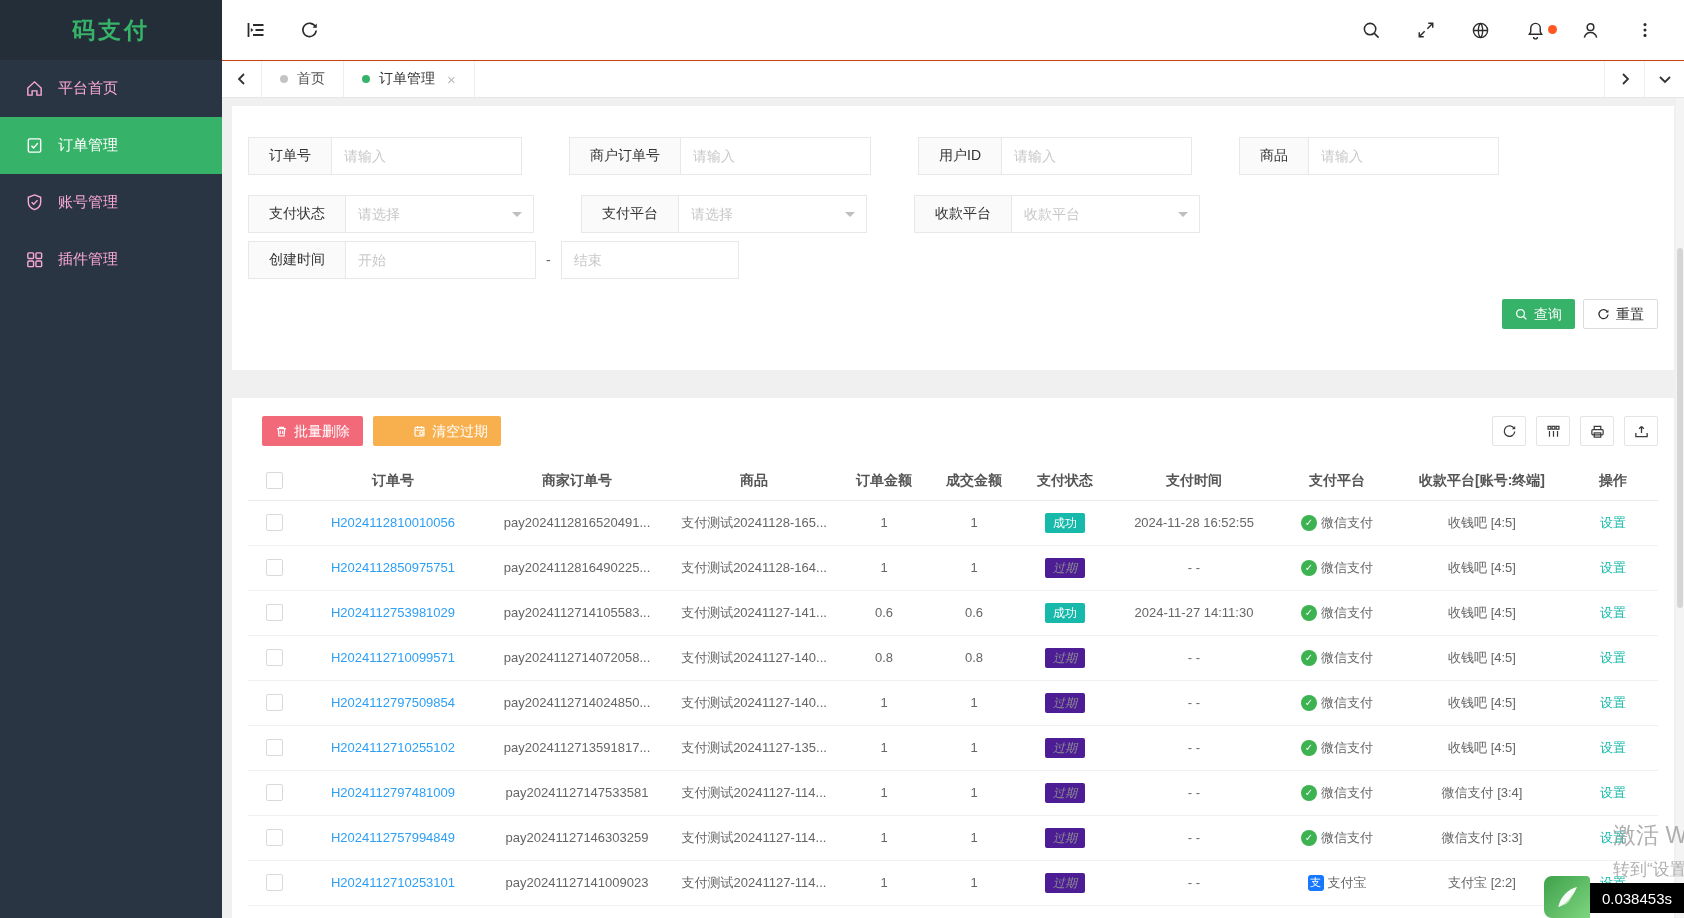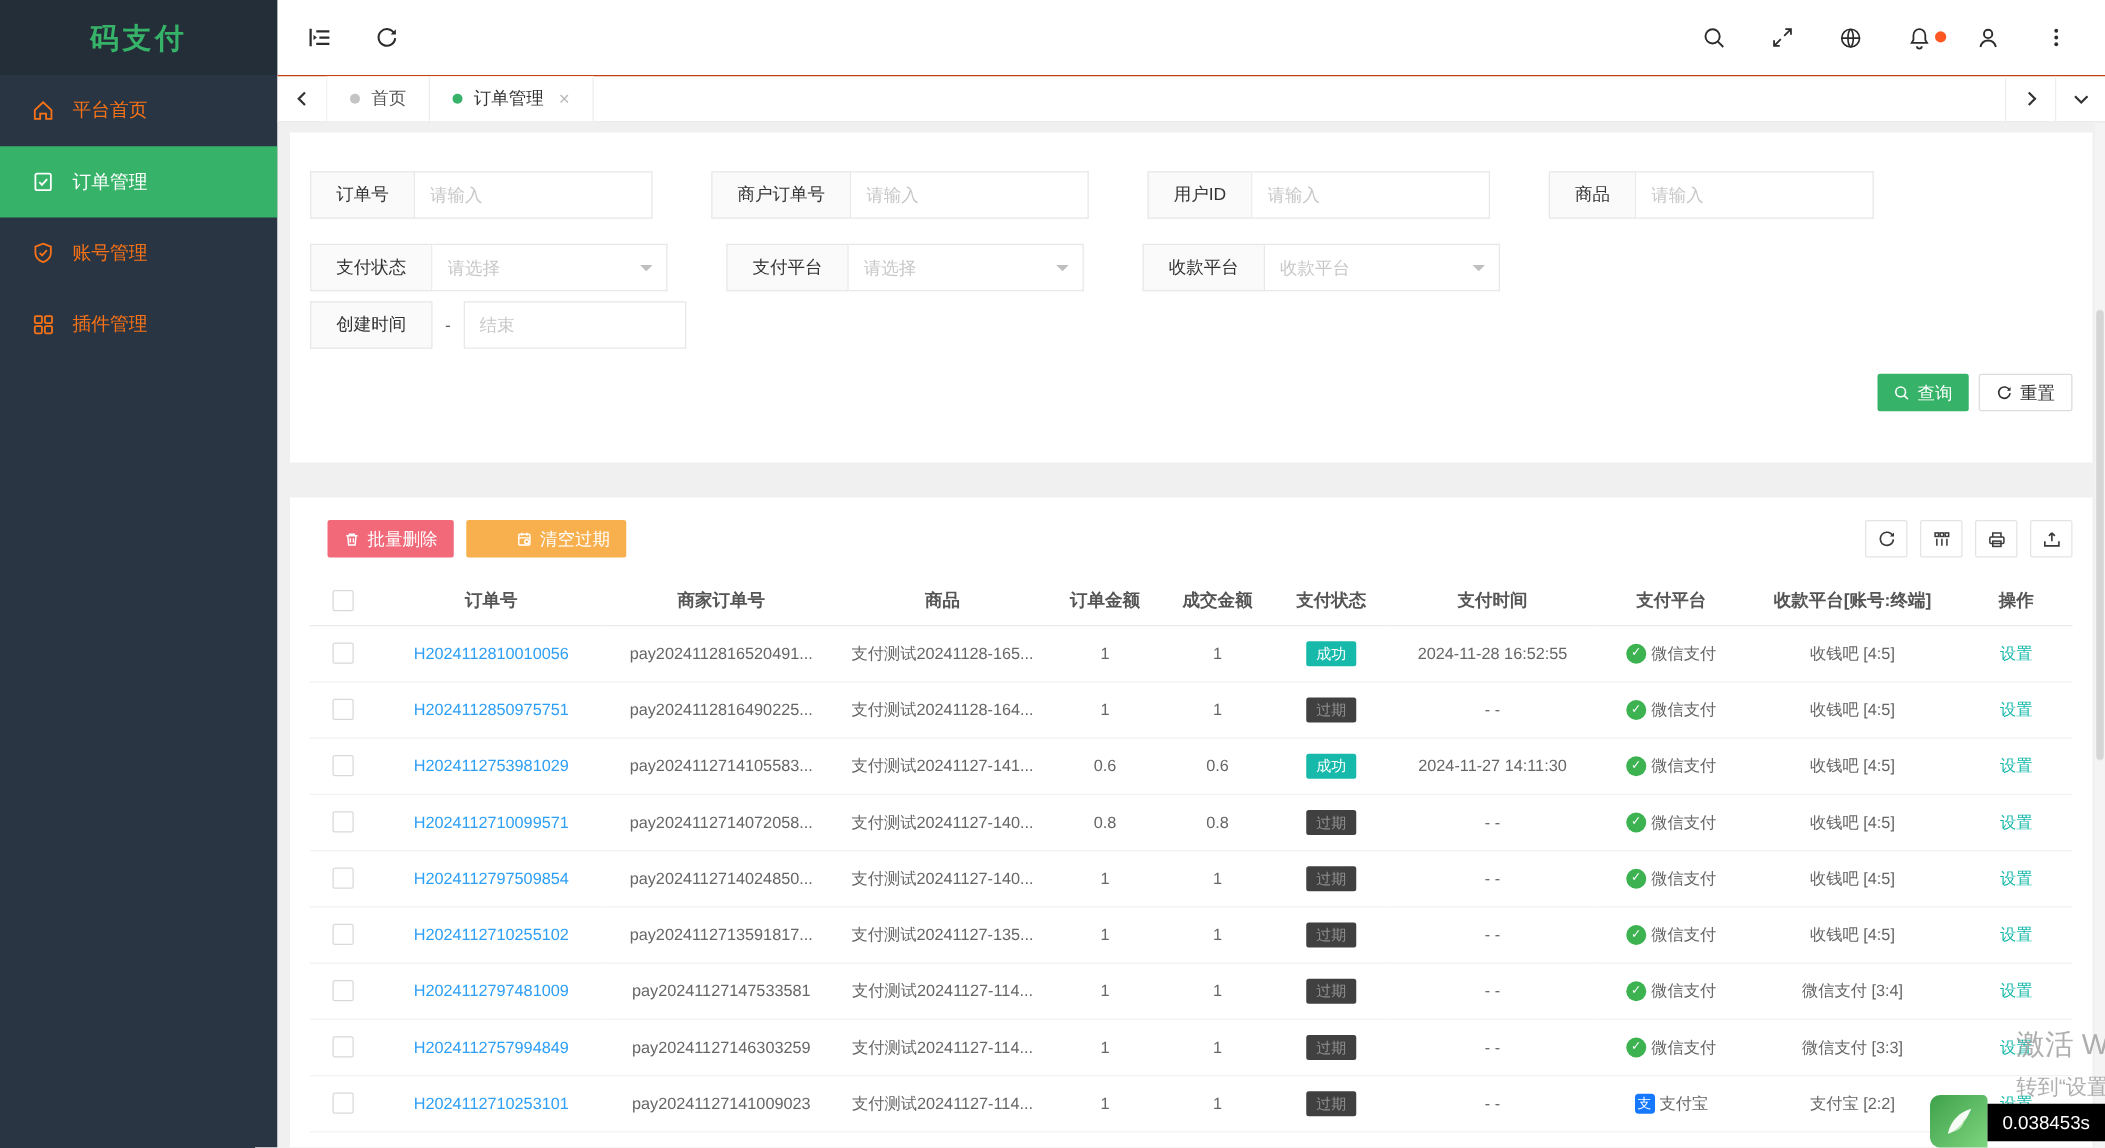--- a/index.html
+++ b/index.html
@@ -12,7 +12,7 @@
   .logo { height:60px; background:var(--sidebar-logo-bg,#232e38); color:var(--primary,#36b368);
     font-size:23px; font-weight:bold; letter-spacing:3px; display:flex; align-items:center; justify-content:center; }
   .menu-item { height:57px; display:flex; align-items:center; padding-left:25px; gap:14px;
-    color:#f97316; font-size:15px; cursor:pointer; }
+    color:#f9a8d4; font-size:15px; cursor:pointer; }
   .menu-item.active { background:var(--primary,#36b368); color:#fff; }
   .menu-item svg { width:19px; height:19px; flex-shrink:0; }
 

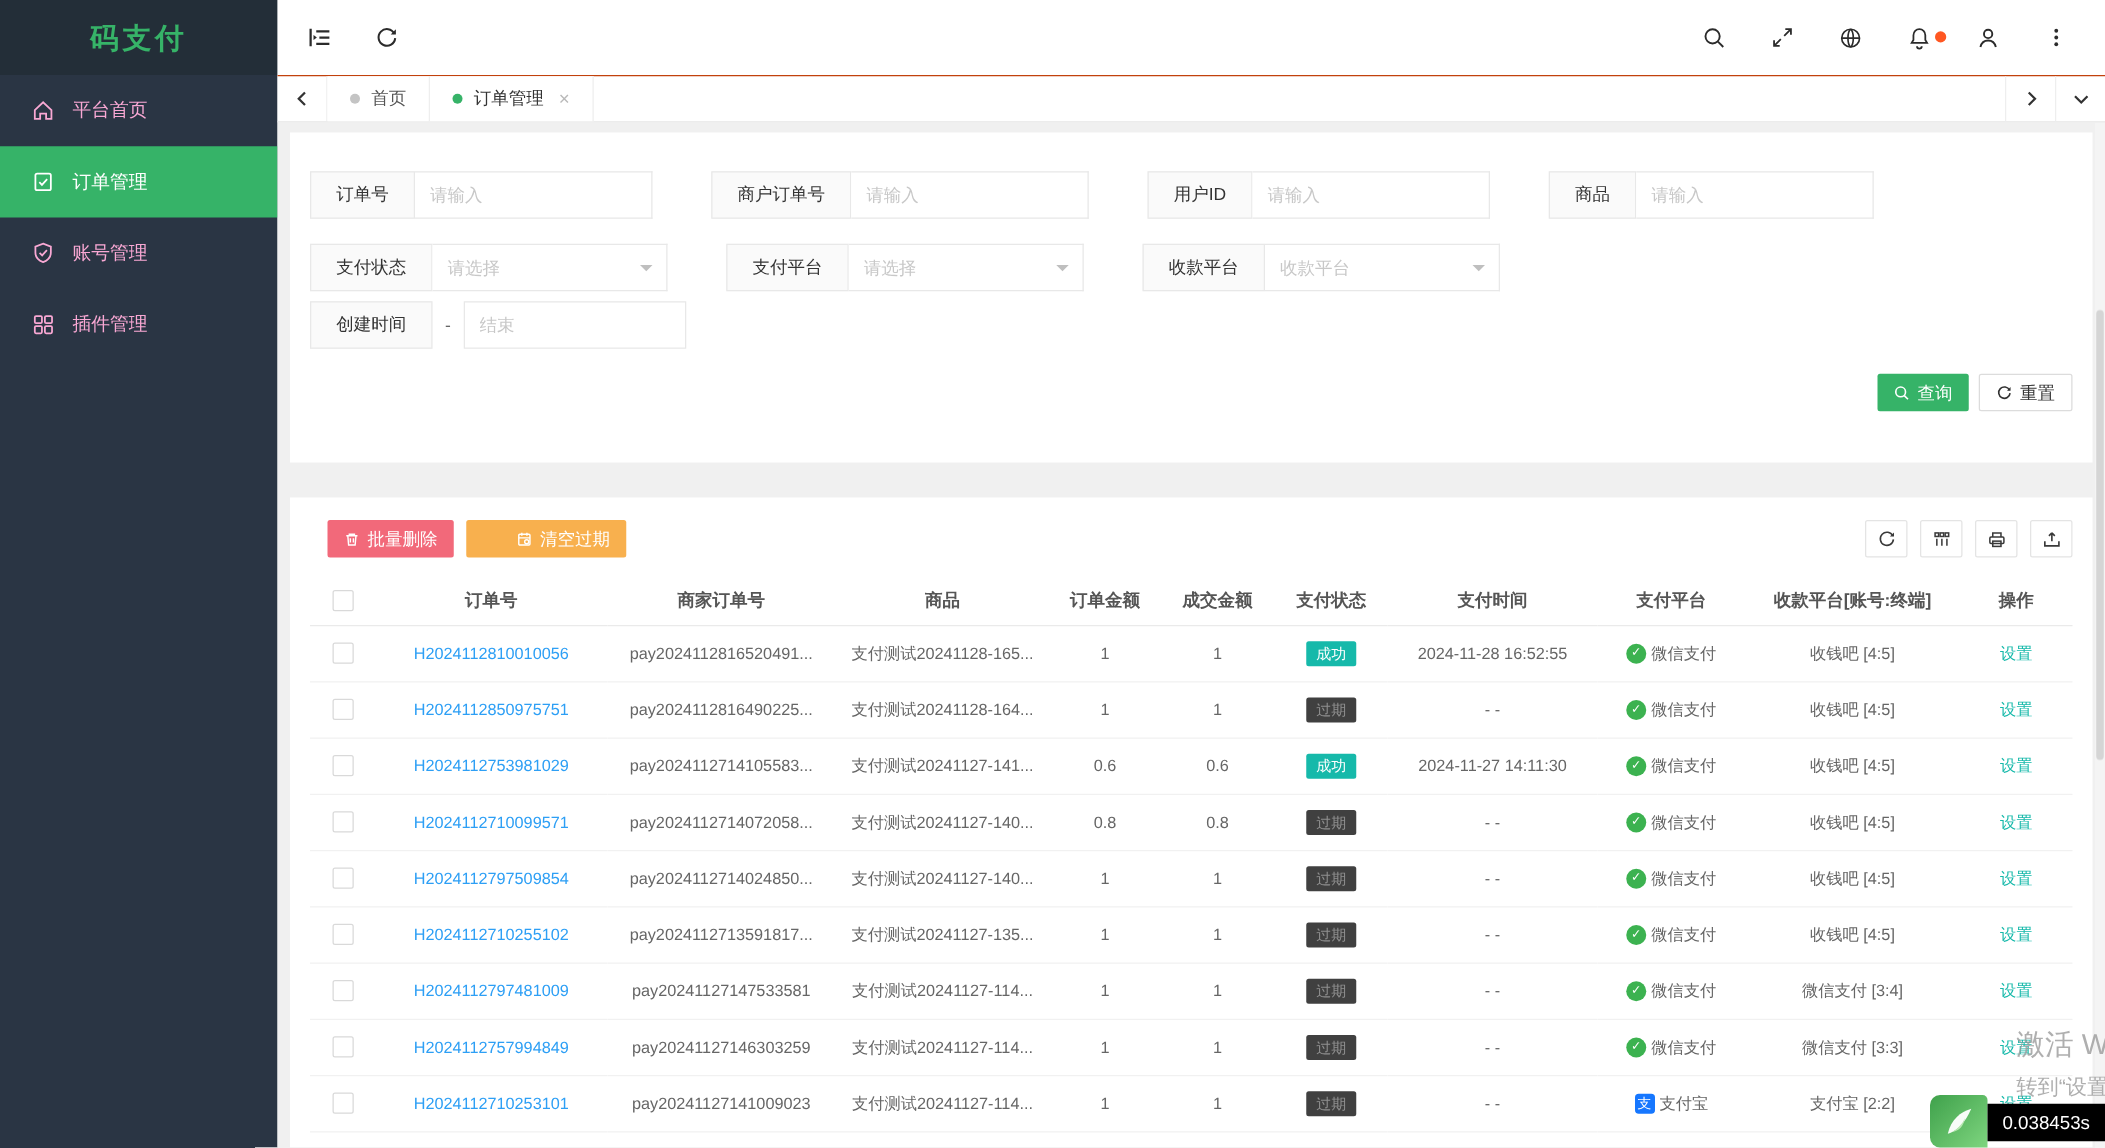--- a/index.html
+++ b/index.html
@@ -285,6 +285,7 @@
         <div class="frow">
           <div class="fgroup">
             <span class="flabel">创建时间</span>
+            <input class="finput" type="text" placeholder="开始" style="">
             <span class="date-sep">-</span>
             <input class="finput solo" type="text" placeholder="结束" style="">
           </div>

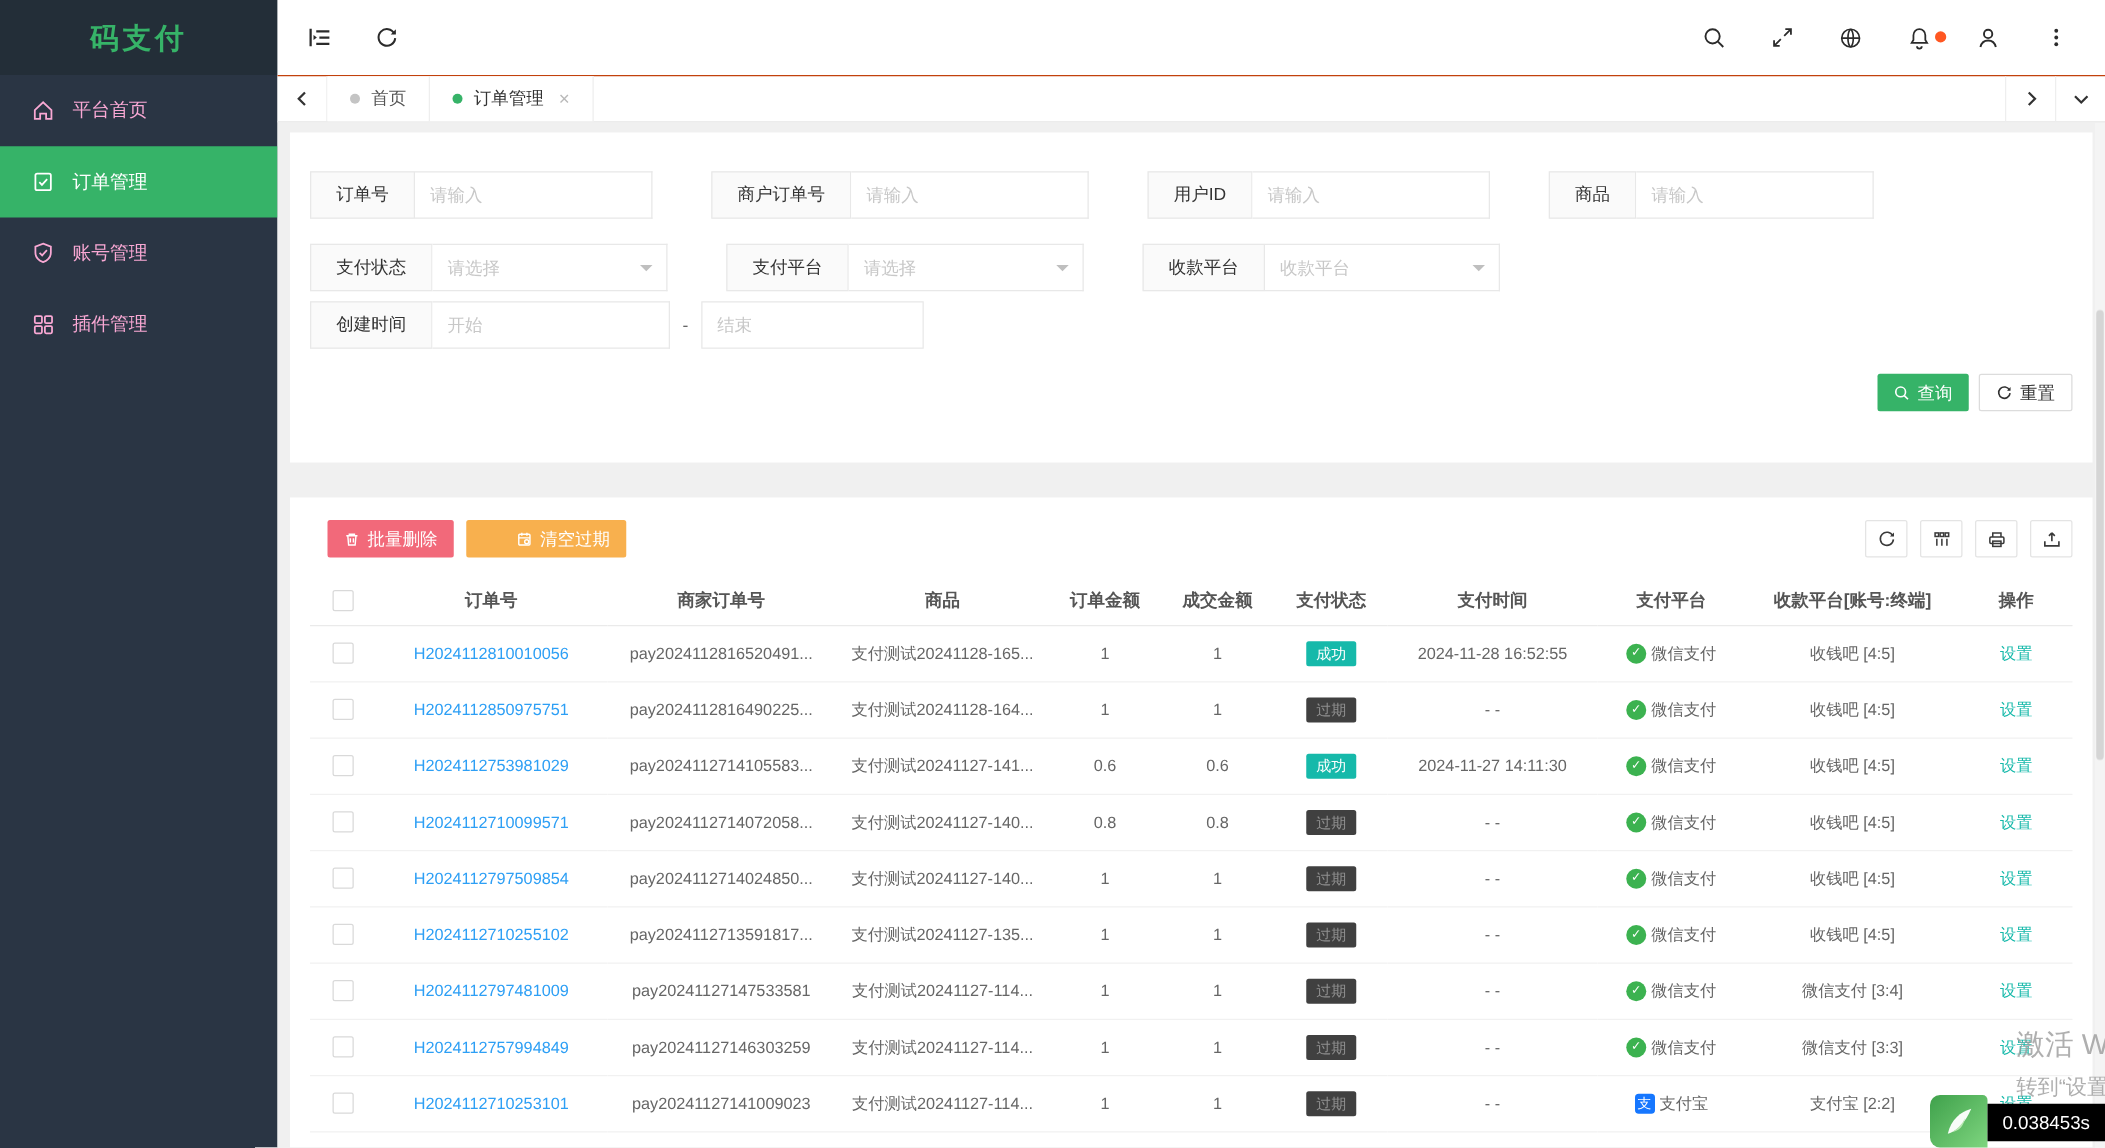--- a/index.html
+++ b/index.html
@@ -86,7 +86,7 @@
   .olink { color:var(--link,#2d9ff5); text-decoration:none; cursor:pointer; }
   .badge { display:inline-block; padding:4px 8px; border-radius:2px; font-size:12px; line-height:1; }
   .badge.success { background:var(--success,#16b9aa); color:#fff; }
-  .badge.expired { background:#404040; color:#8f8f8f; }
+  .badge.expired { background:#4c1d95; color:#8f8f8f;font-style:italic; }
   .plat { display:inline-flex; align-items:center; gap:4px; }
   .picon { width:16px; height:16px; border-radius:50%; display:inline-flex; align-items:center;
     justify-content:center; color:#fff; font-size:10px; font-weight:bold; flex-shrink:0; }

